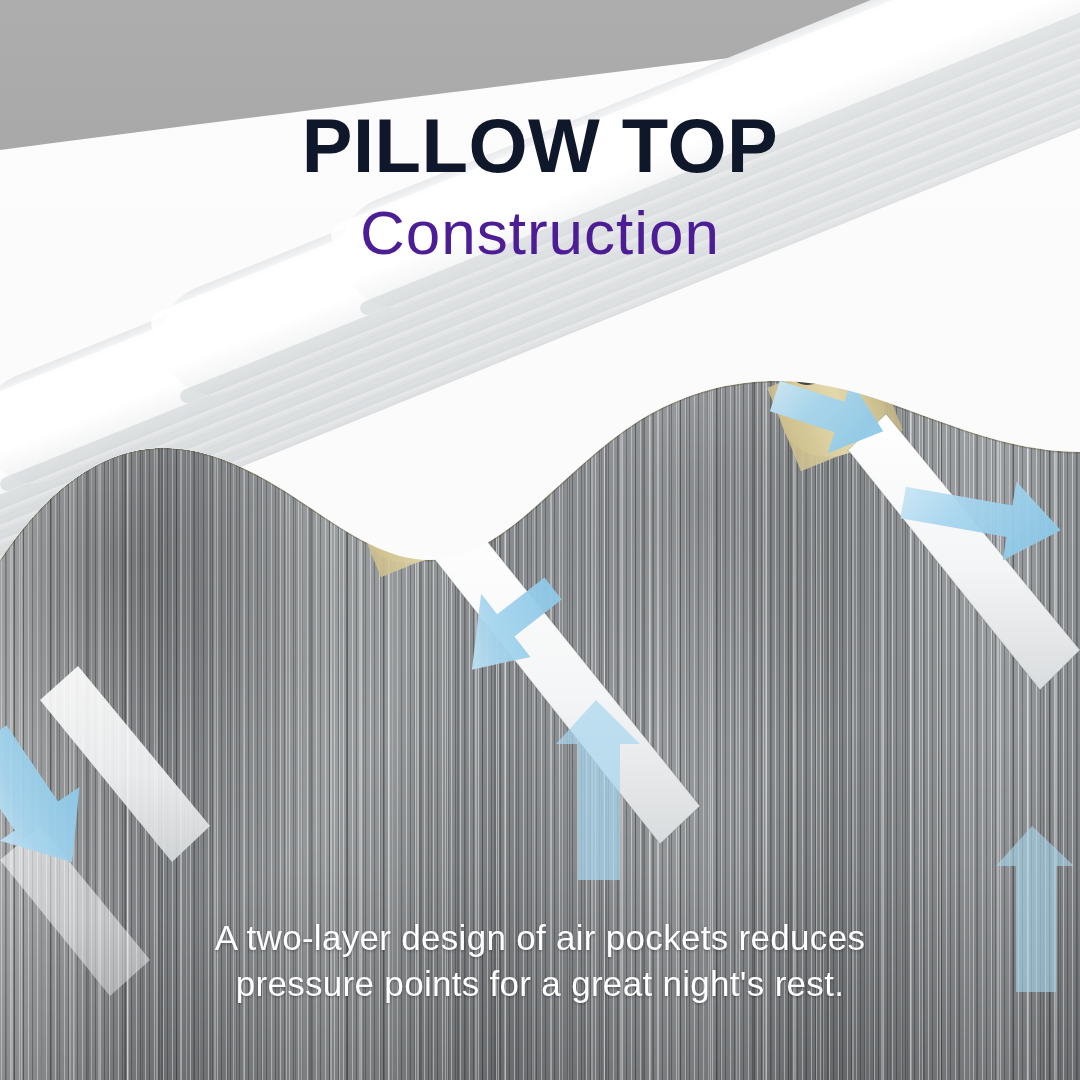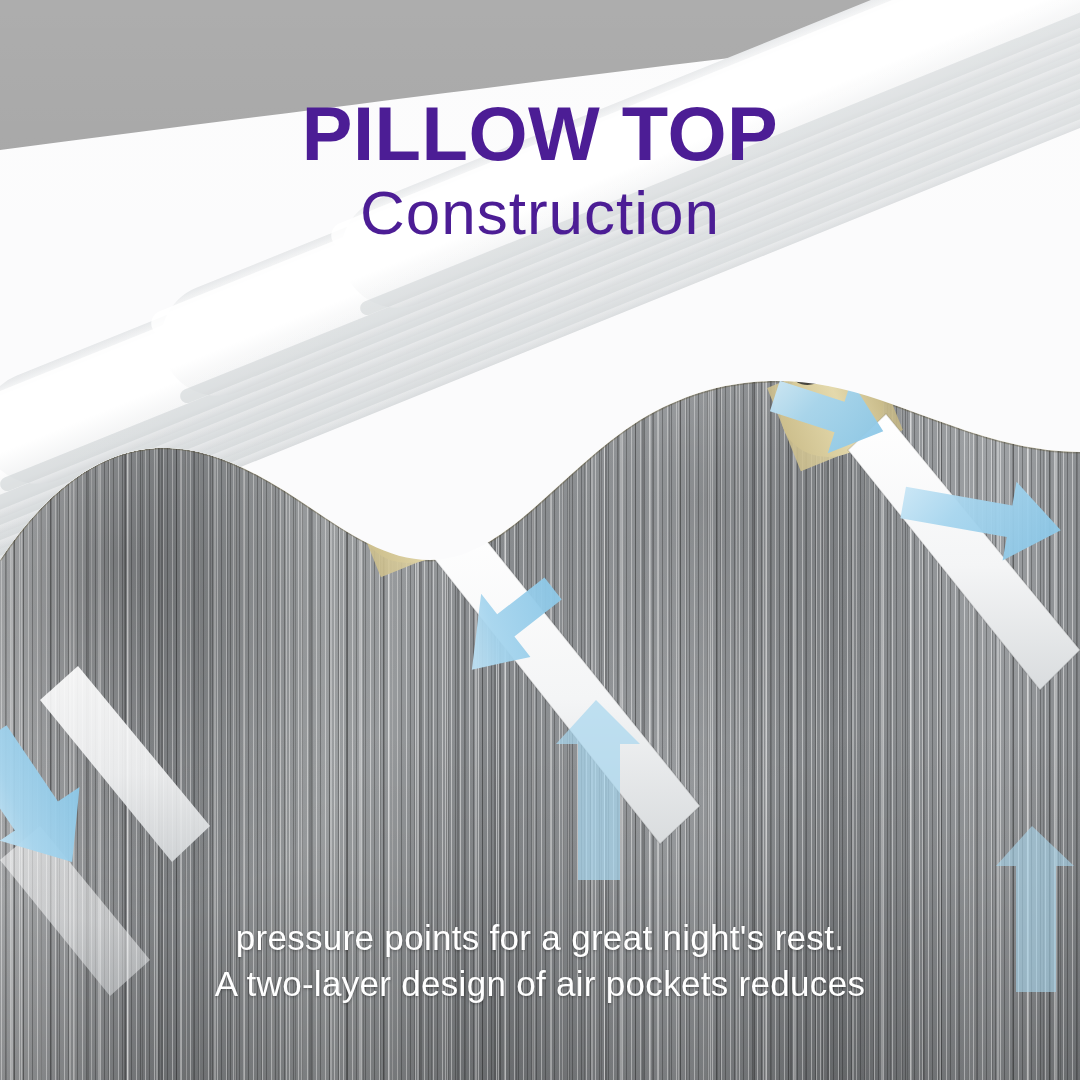--- a/index.html
+++ b/index.html
@@ -74,7 +74,7 @@
   .title-main{
     font-family:"Liberation Sans",sans-serif;
     font-weight:700;font-size:76px;line-height:76px;
-    letter-spacing:.5px;color:#4c1d95;margin:0;
+    letter-spacing:.5px;color:#0f172a;margin:12px;
   }
   .title-sub{
     font-family:"Liberation Sans",sans-serif;

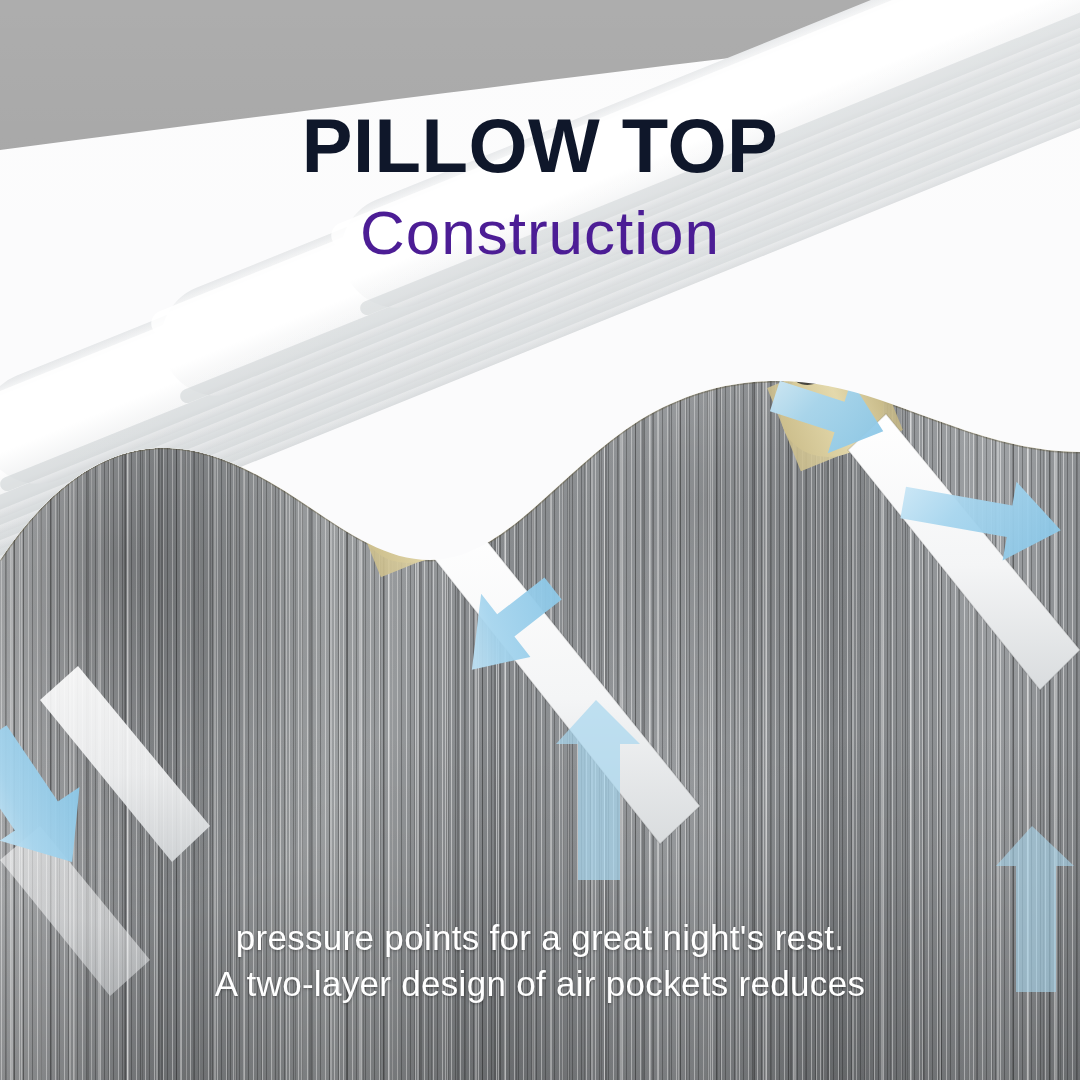--- a/index.html
+++ b/index.html
@@ -325,8 +325,8 @@
   </div>
 
   <div class="caption">
+    <div class="caption-line">A two-layer design of air pockets reduces</div>
     <div class="caption-line">pressure points for a great night's rest.</div>
-    <div class="caption-line">A two-layer design of air pockets reduces</div>
   </div>
 
 </div>

